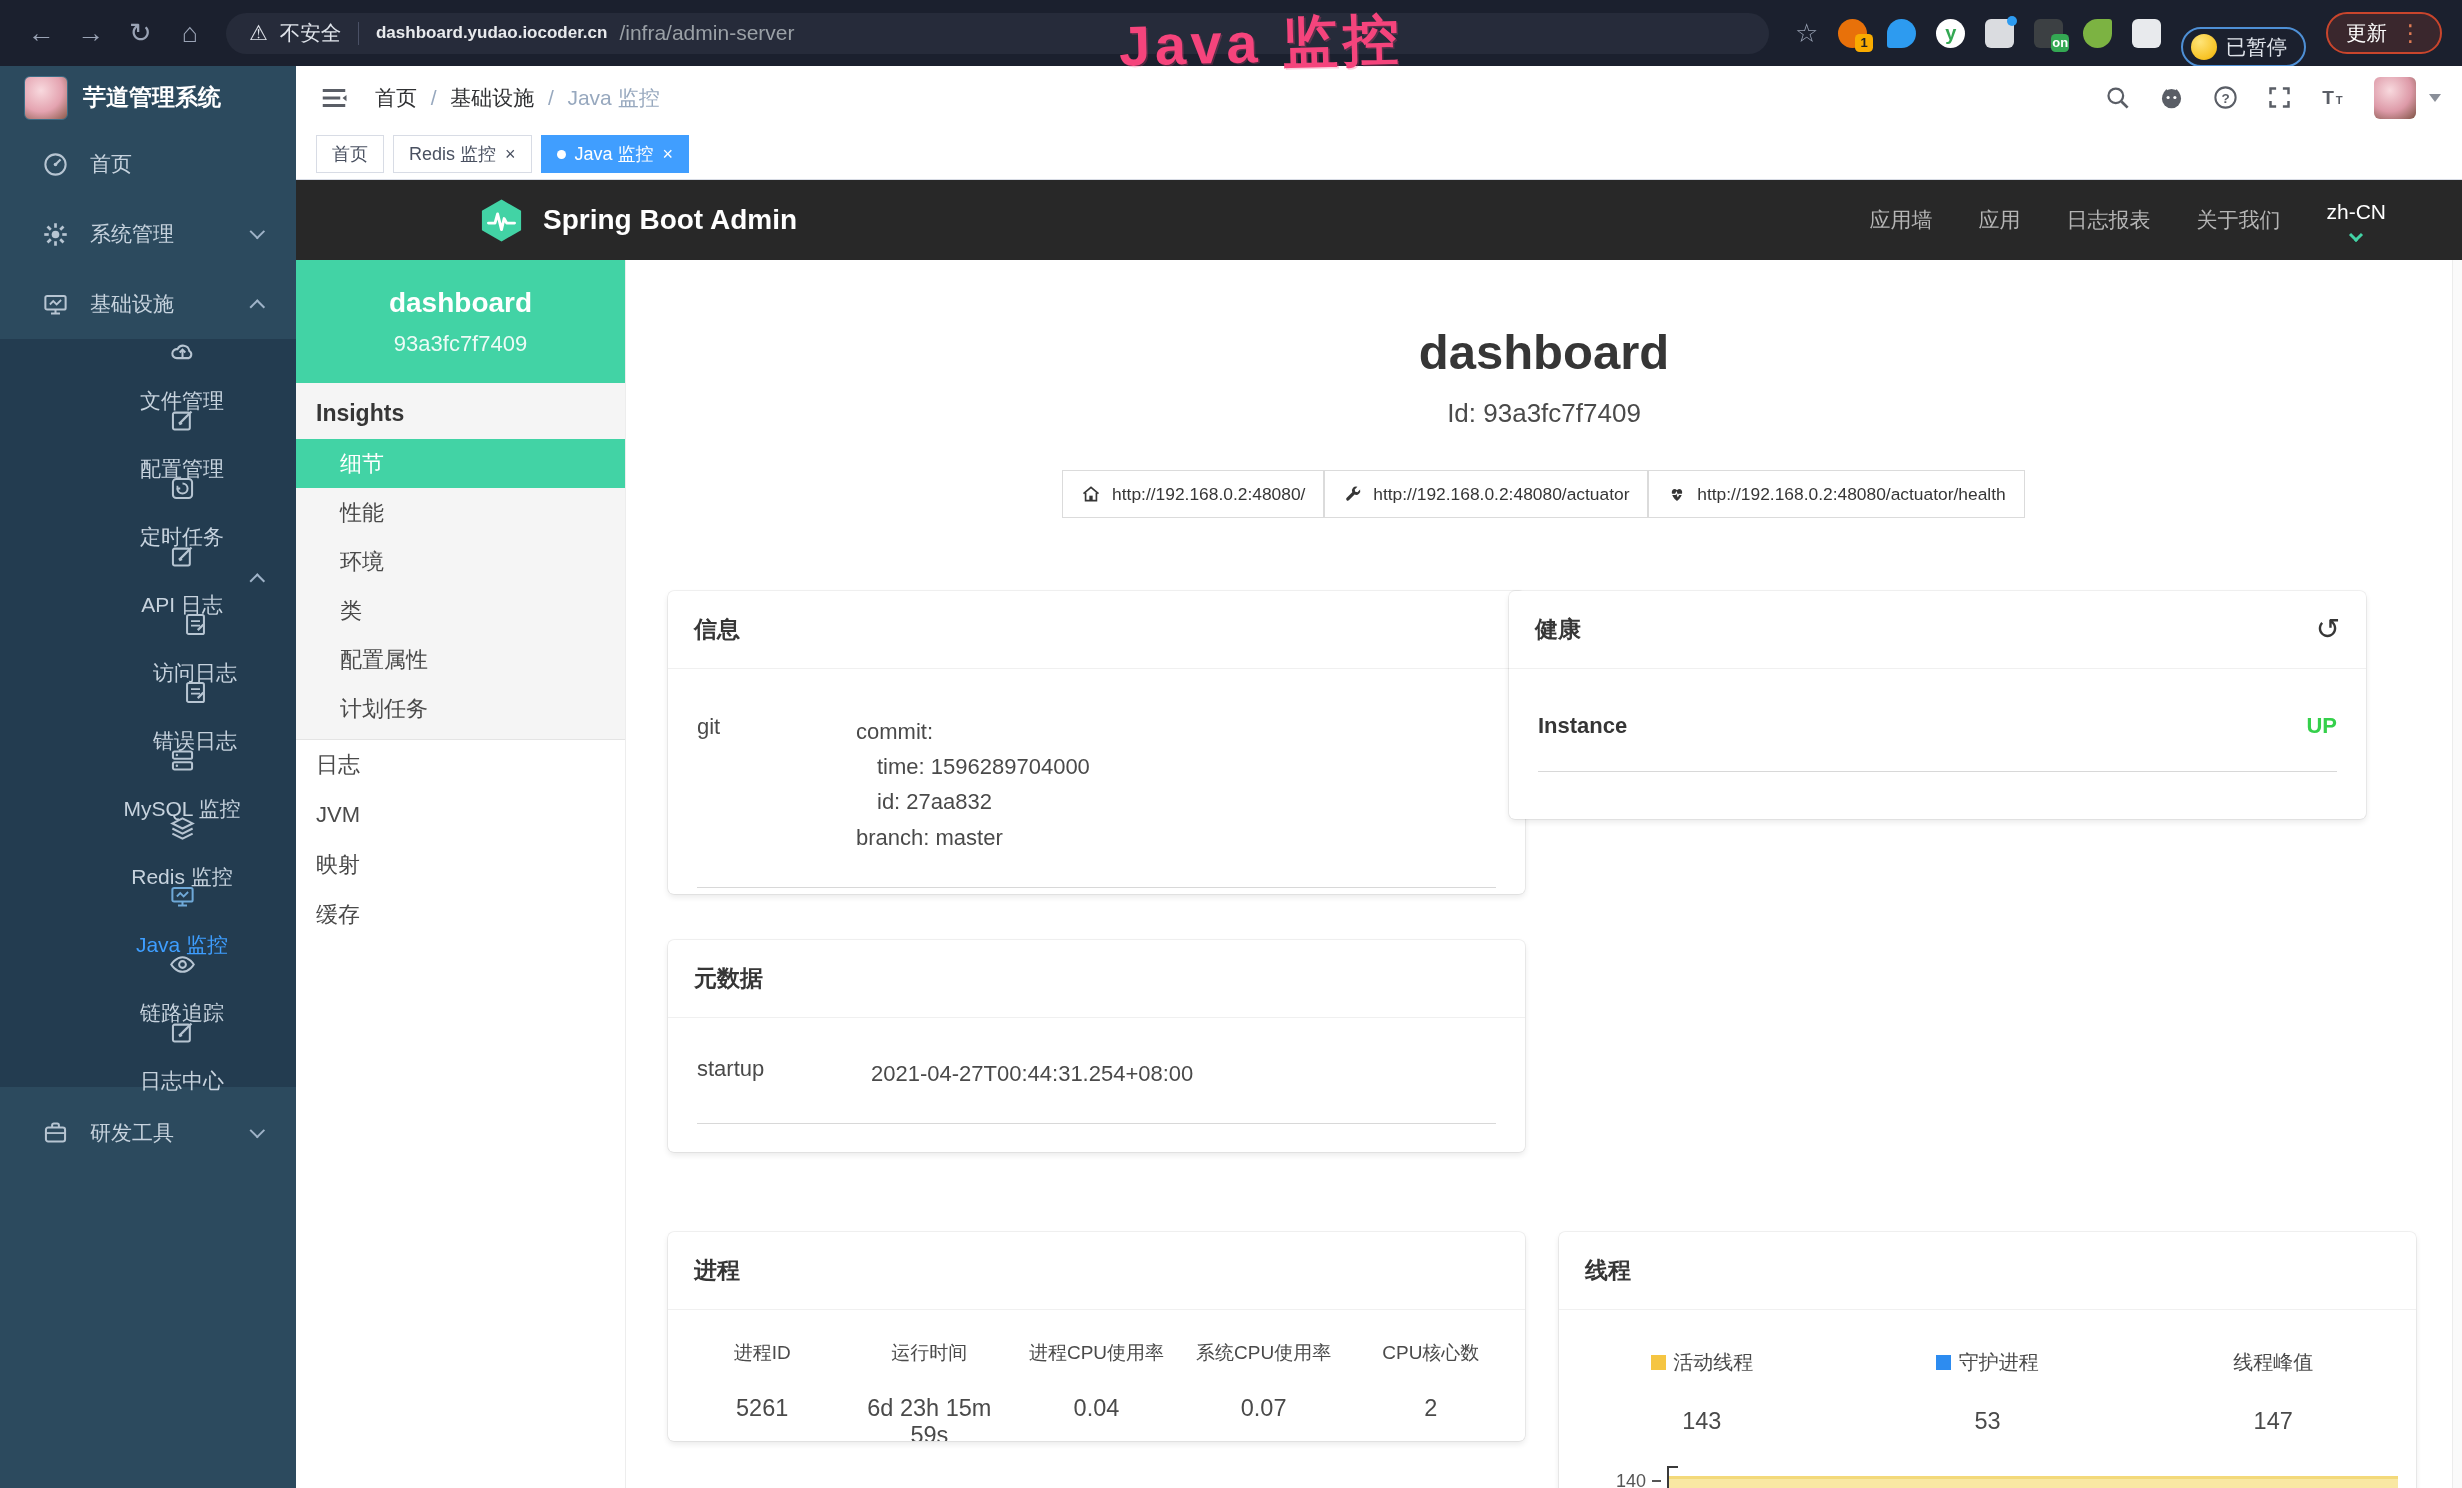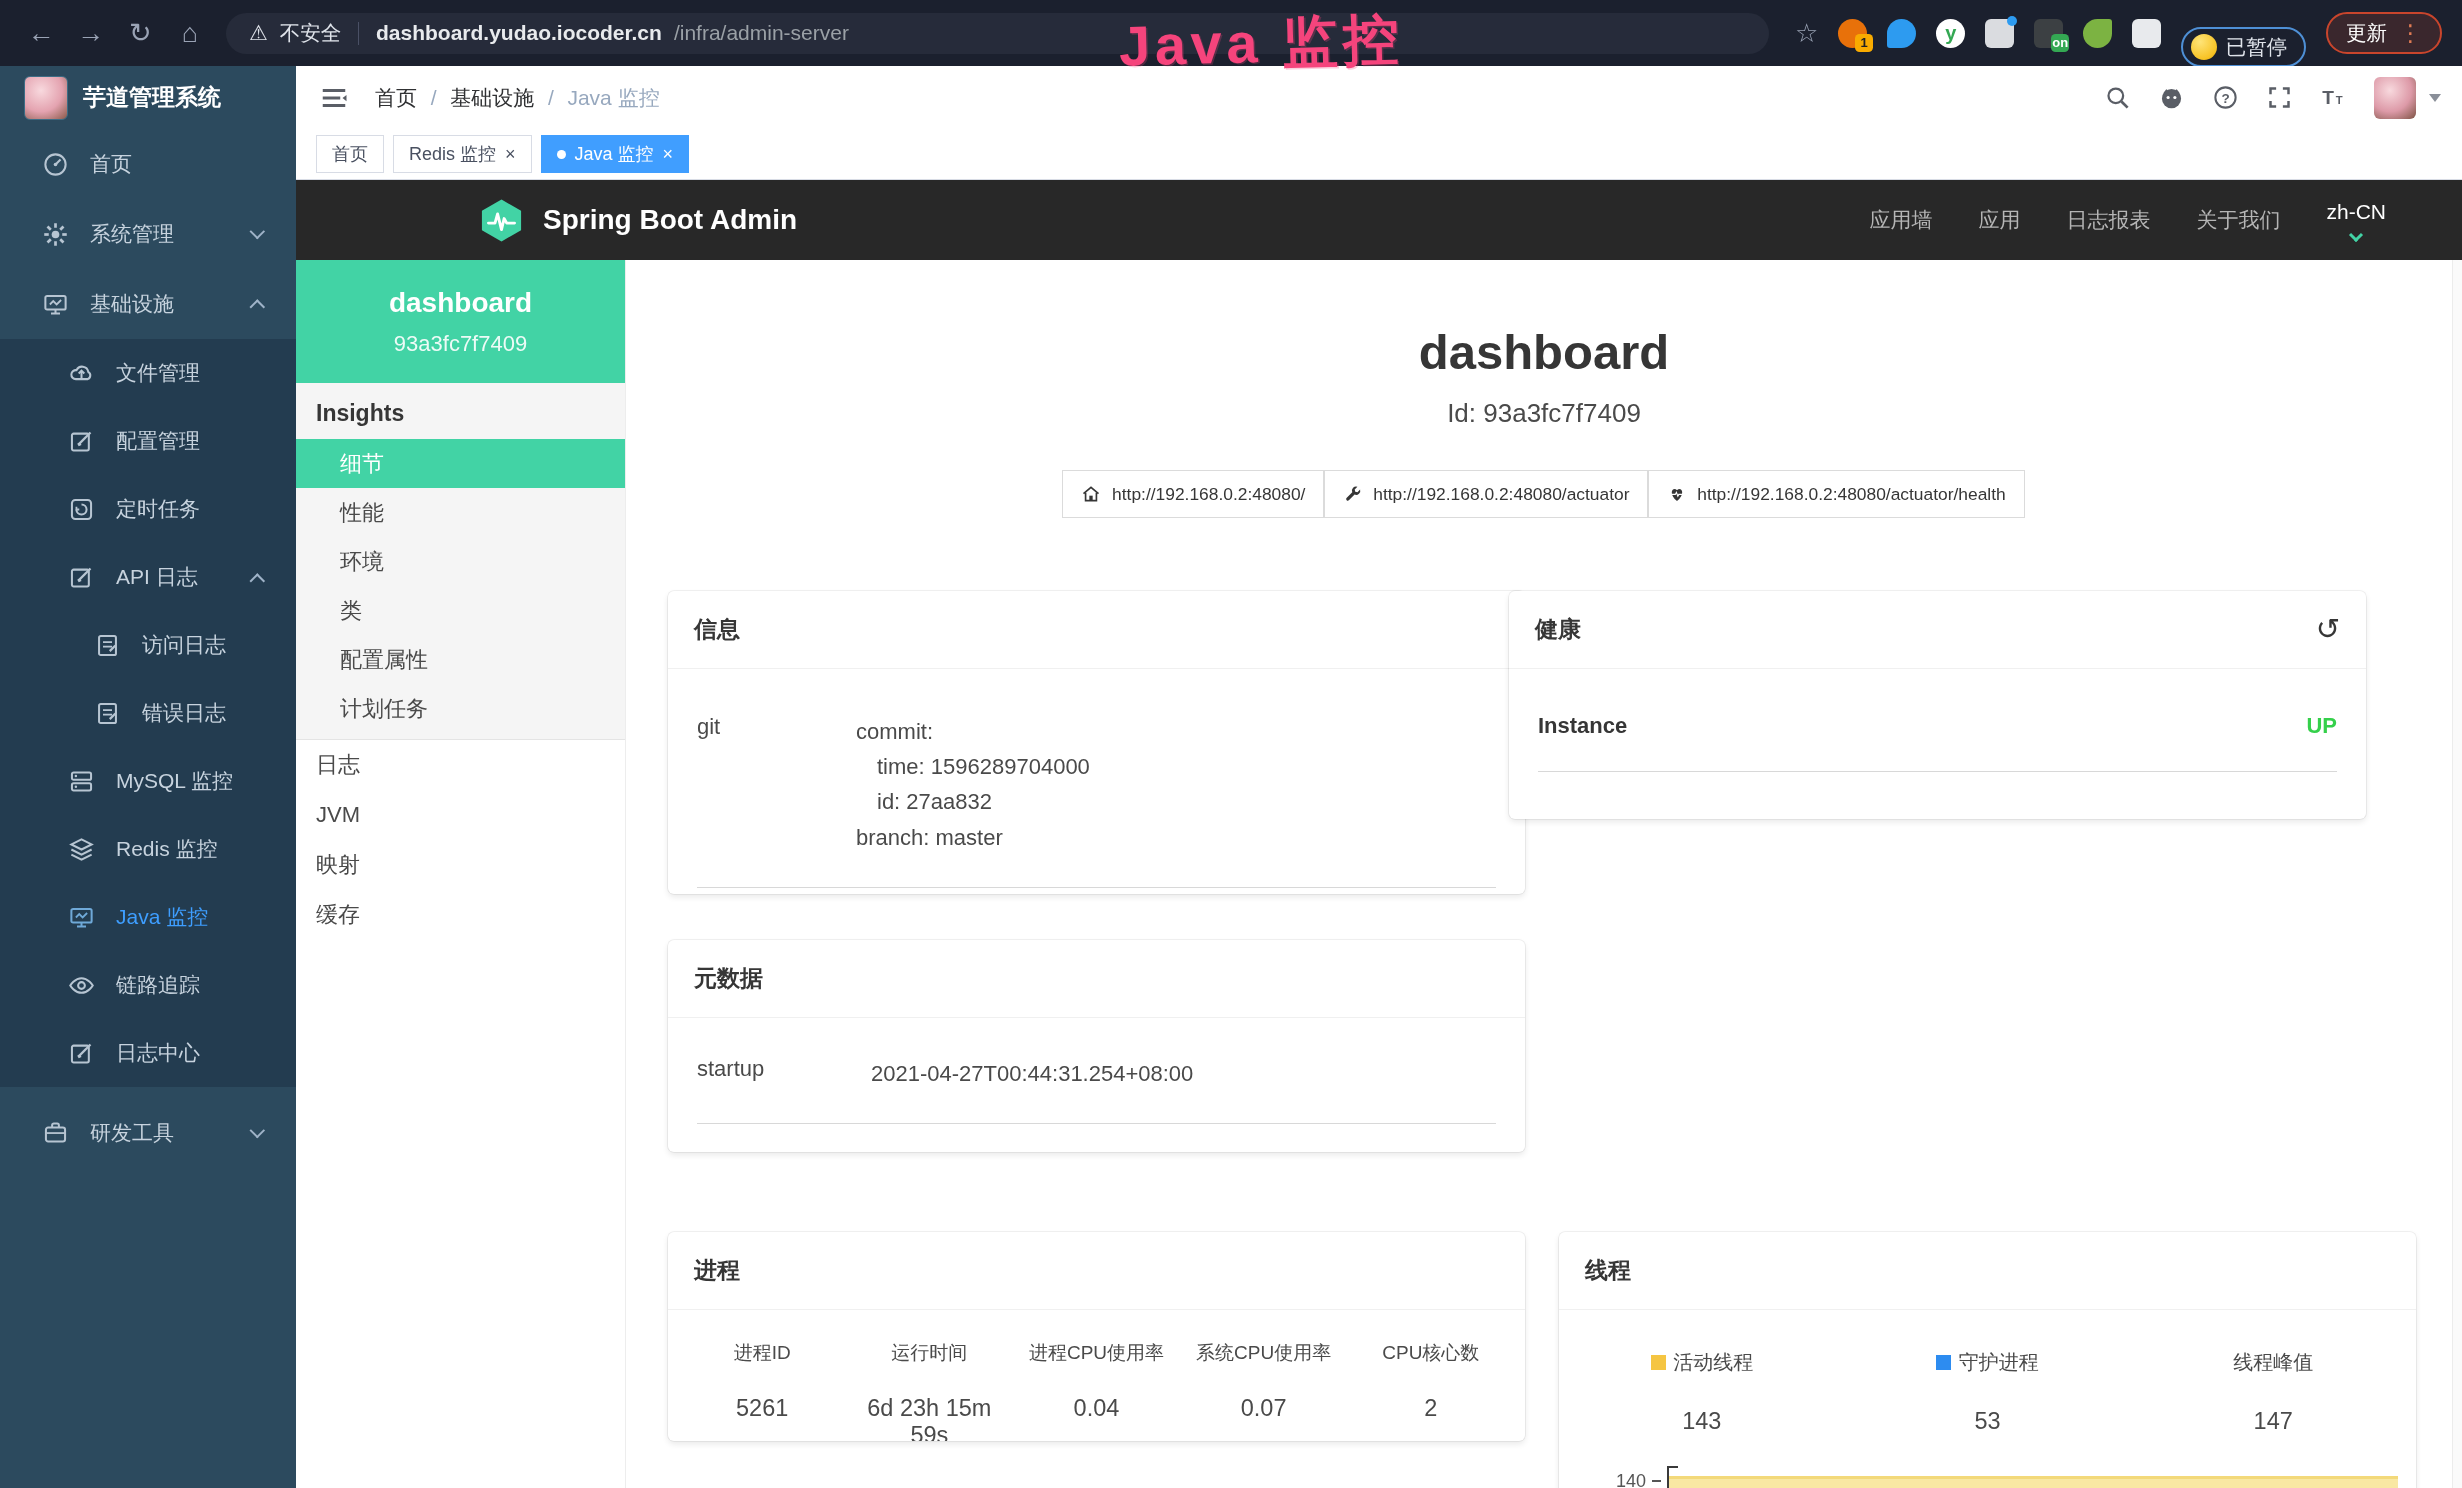--- a/index.html
+++ b/index.html
@@ -15,7 +15,7 @@
   .warn-tri { color:#dfe3ea; font-size:21px; }
   .sec-label { color:#dfe3ea; font-size:20.5px; }
   .pill-div { width:1.5px; height:23px; background:#4a5065; margin:0 4.6px; }
-  .url-host { color:#e8eaed; font-size:21px; font-weight:bold; }
+  .url-host { color:#e8eaed; font-size:17px; font-weight:bold; }
   .url-path { color:#9aa0a6; font-size:21px; }
   .b-right { display:flex; align-items:center; gap:20px; flex:0 0 auto; }
   .star { color:#9aa3b5; font-size:26px; }

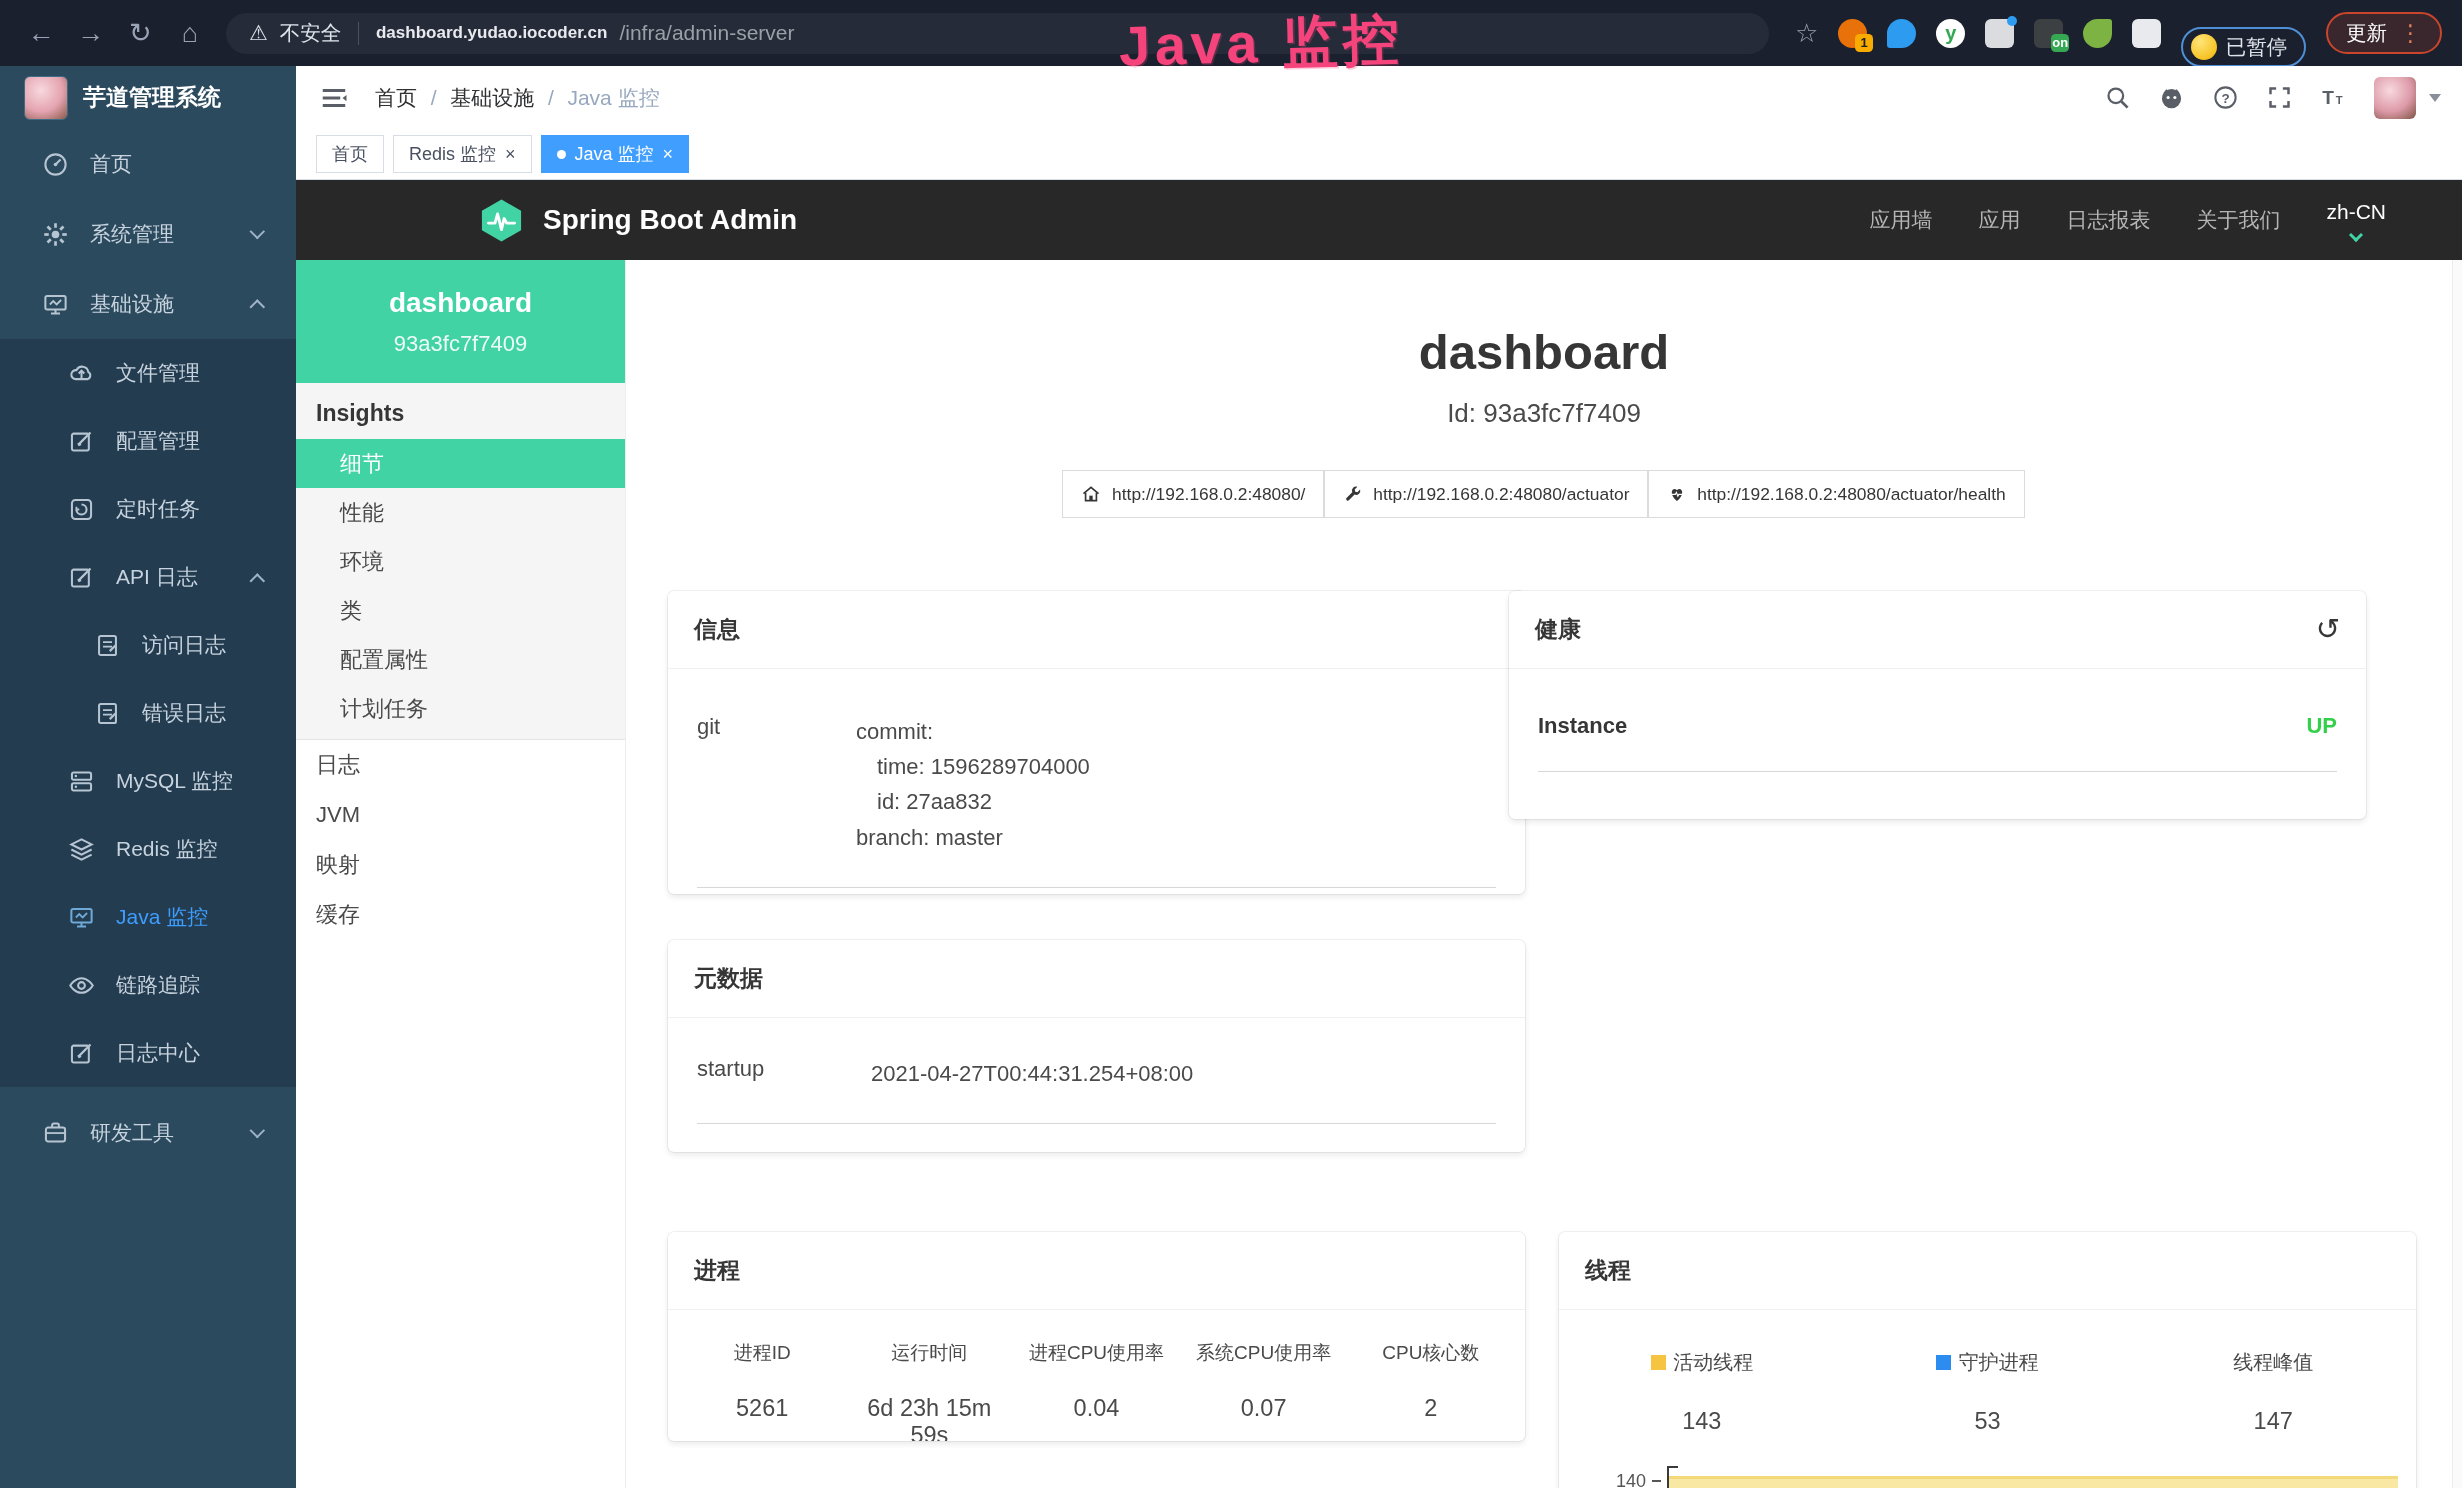--- a/index.html
+++ b/index.html
@@ -60,7 +60,7 @@
   .chev.down { transform:rotate(45deg); top:27px; }
   .chev.up { transform:rotate(-135deg); top:33px; }
   .sub { background:#233c50; }
-  .sub .mi { height:68px; padding-left:68px; }
+  .sub .mi { height:68px; padding-left:68px;flex-direction:column; }
   .sub .mi.lvl3 { padding-left:94px; }
   .mi.active-blue { color:#3e9eff; }
   .mi.active-blue .ic { color:#6fa9d8; }

